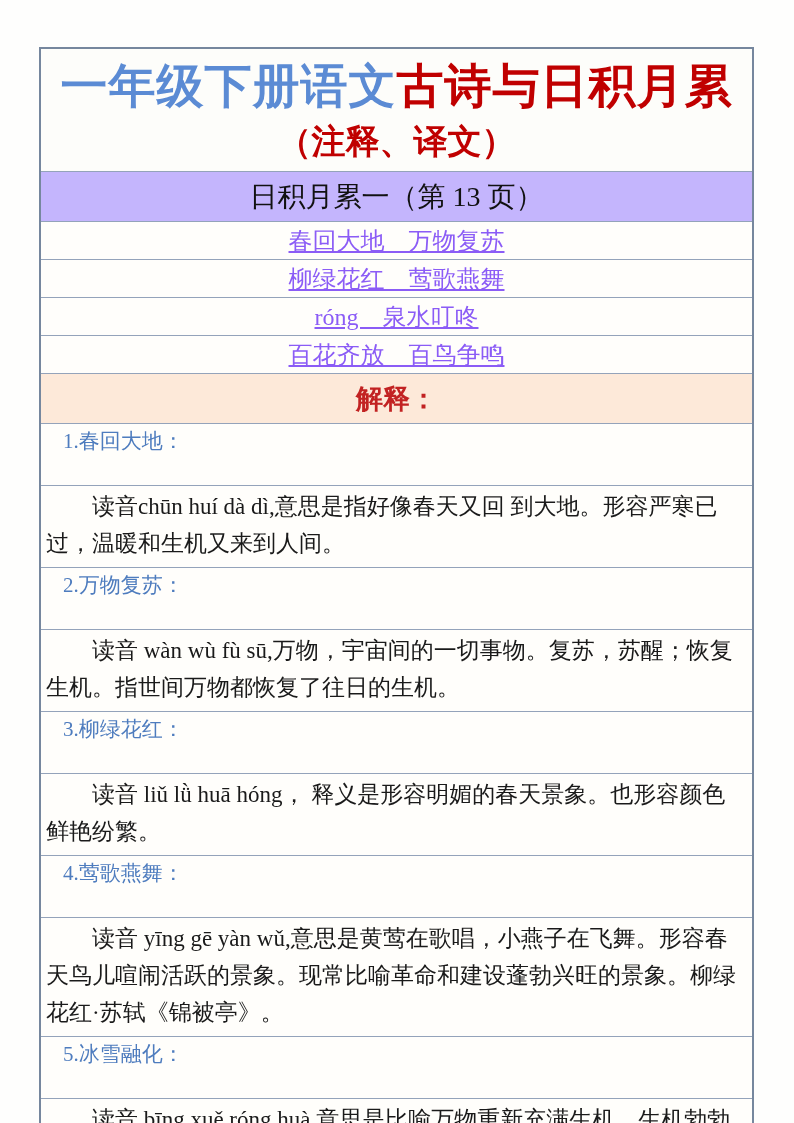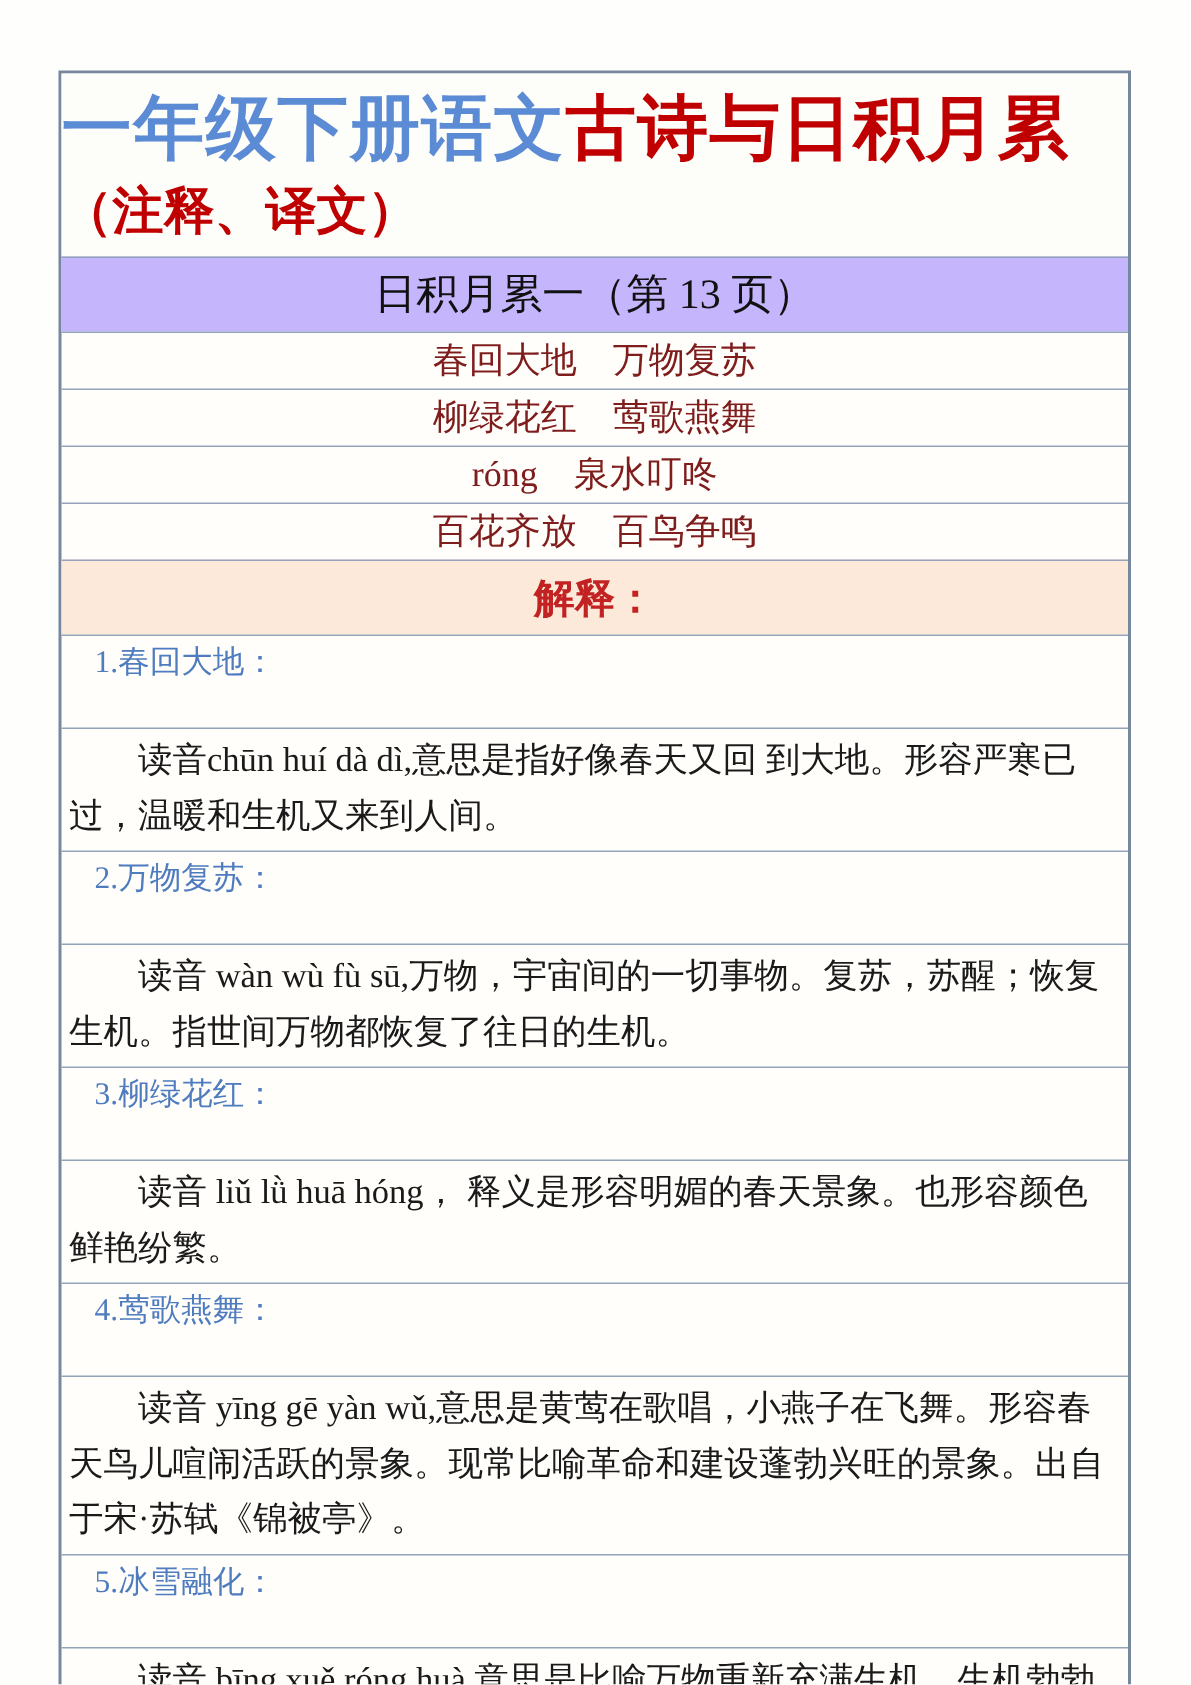--- a/index.html
+++ b/index.html
@@ -26,7 +26,7 @@
   .row:first-child { border-top: none; }
 
   .title-block {
-    text-align: left;
+    text-align: center;
     padding: 6px 0 4px 0;
     background: #fdfdfa;
   }

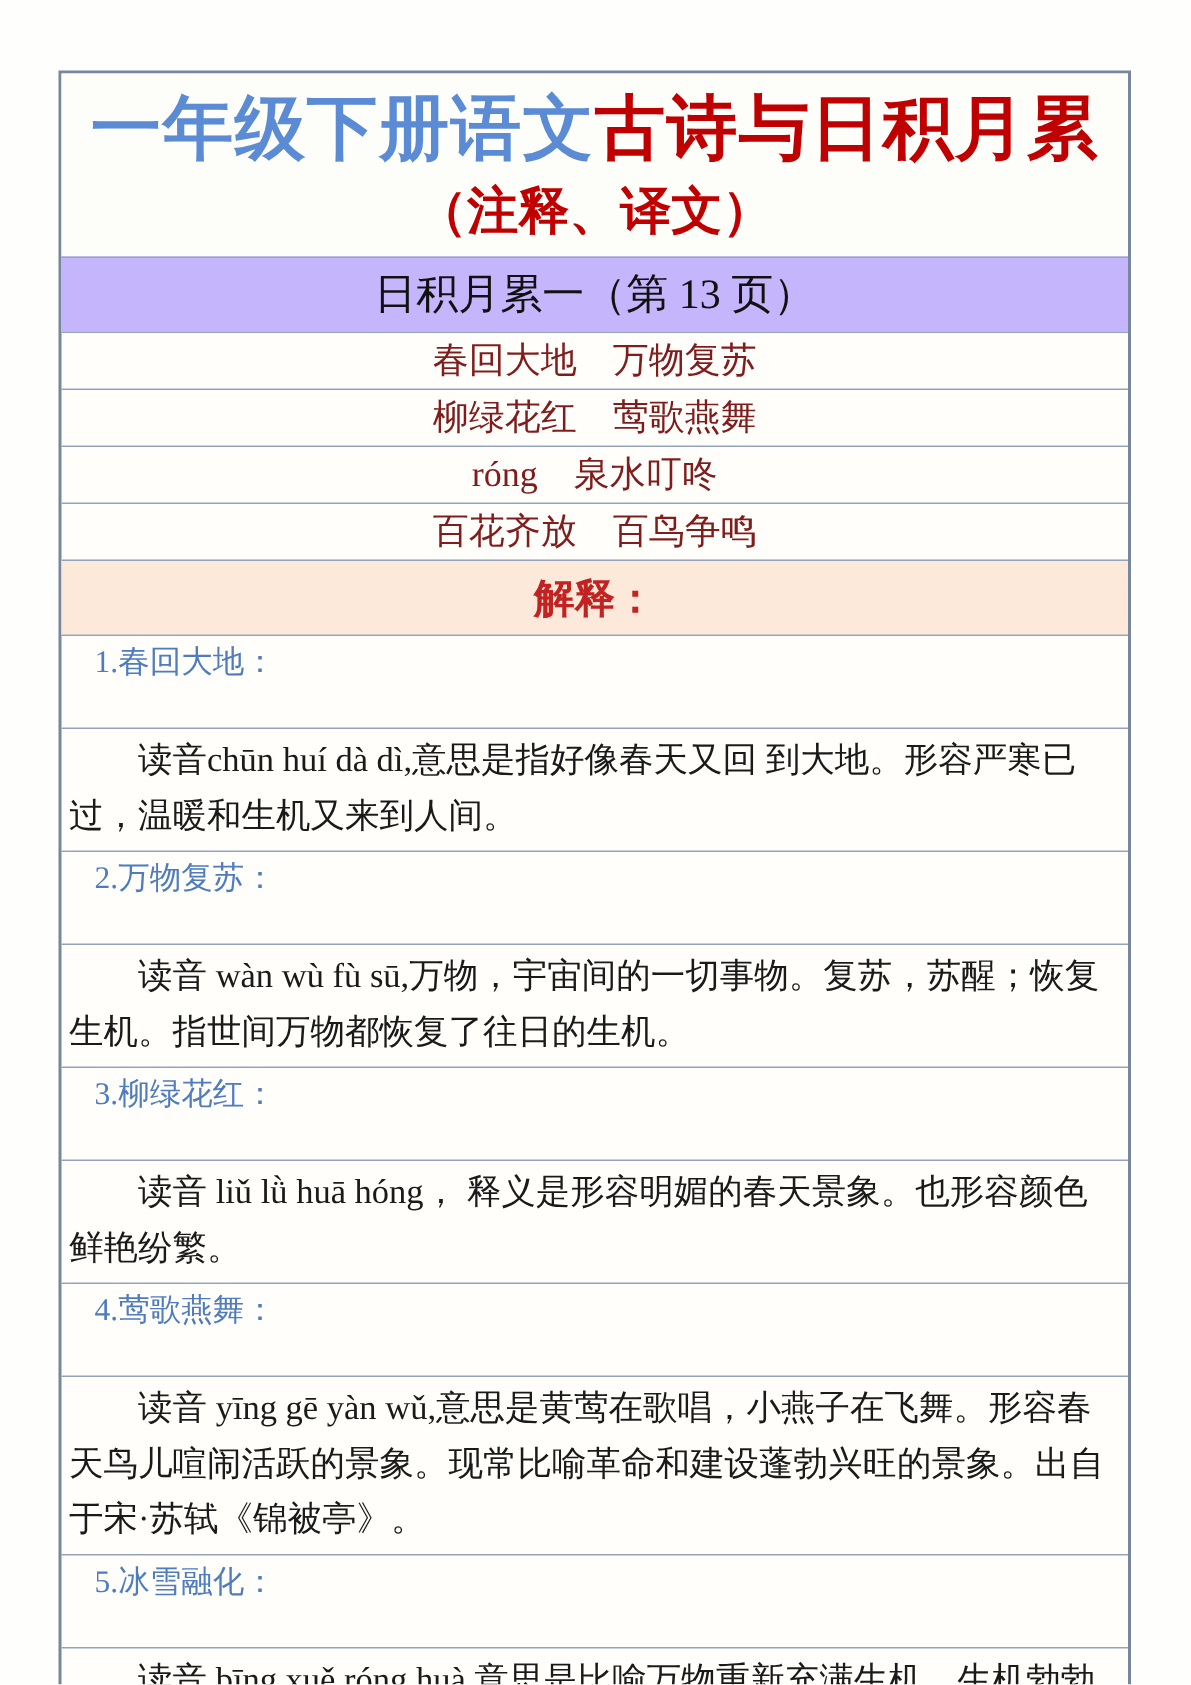--- a/index.html
+++ b/index.html
@@ -58,7 +58,8 @@
     line-height: 38px;
     text-align: center;
     font-size: 24px;
-    color: #7f1d1d;
+    color: #8b5cf6;
+    text-decoration: underline;
   }
   .explain-band {
     height: 50px;

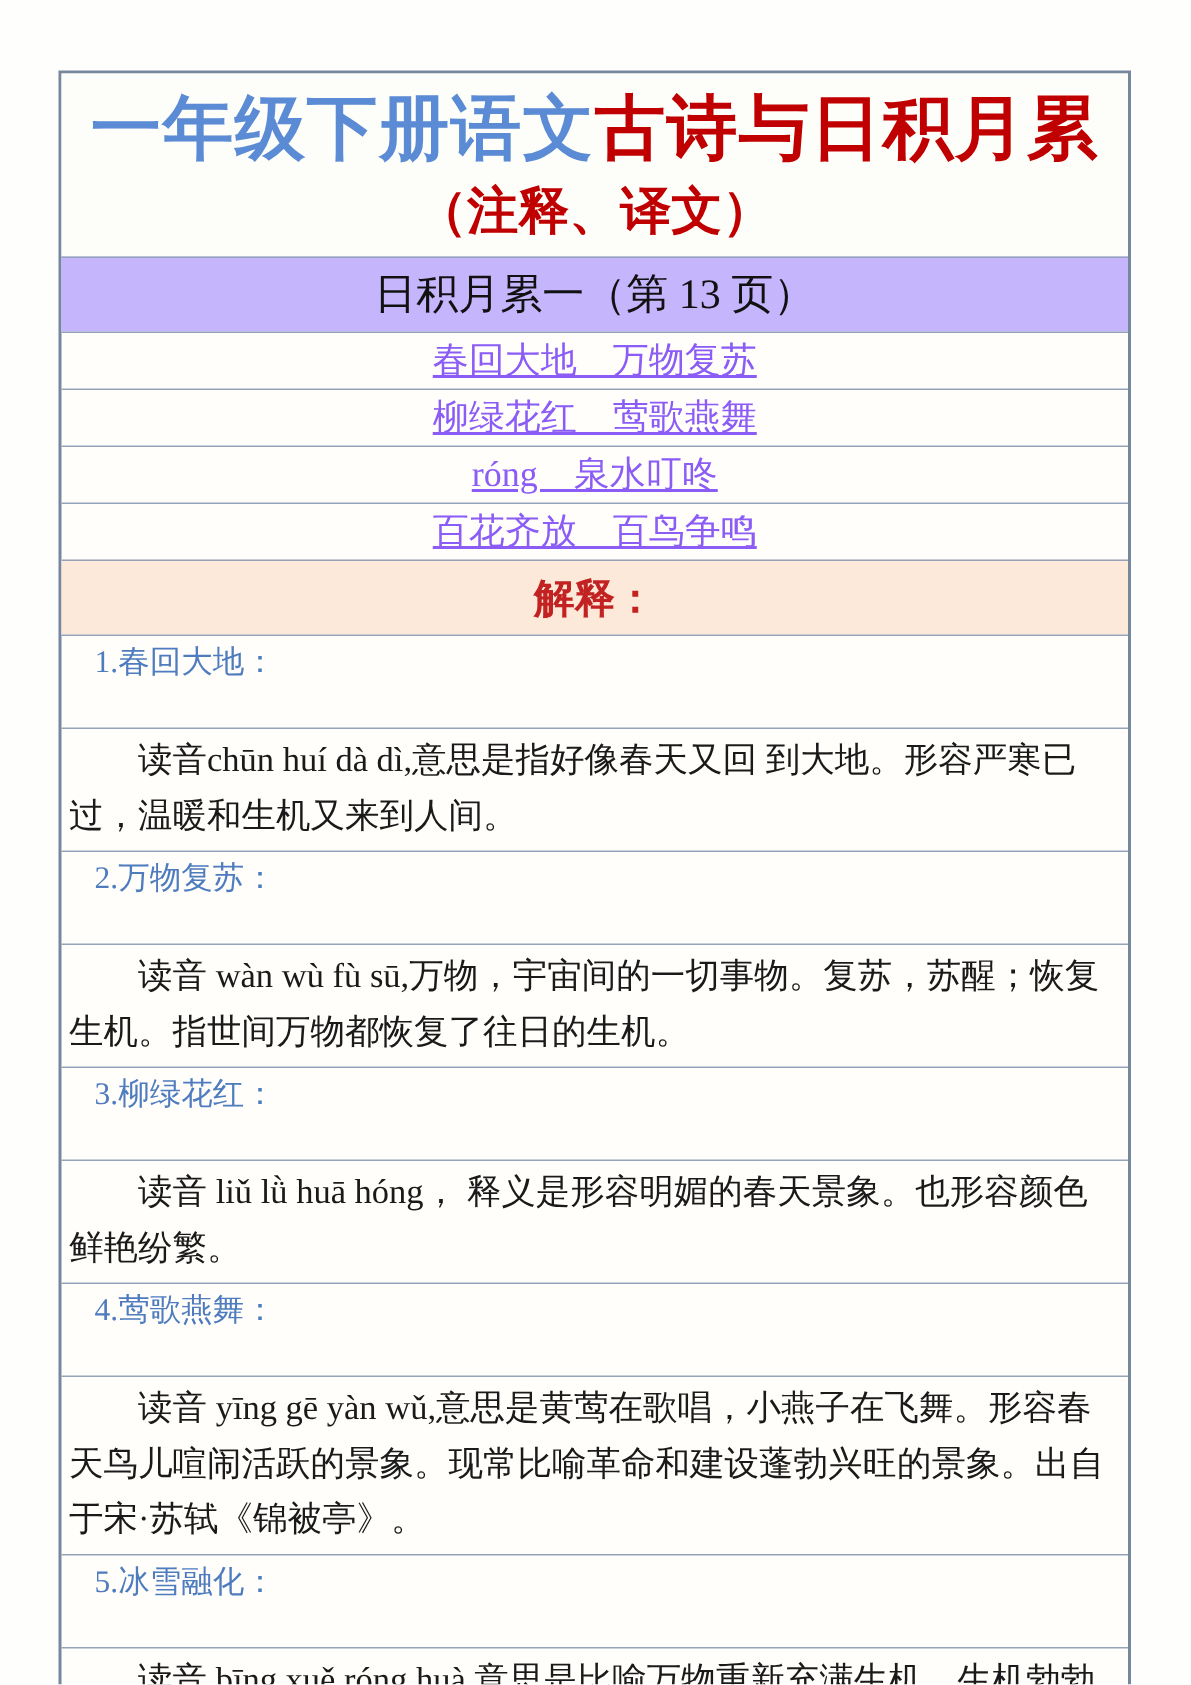--- a/index.html
+++ b/index.html
@@ -118,7 +118,7 @@
     <div class="row sec-body">读音 liǔ lǜ huā hóng， 释义是形容明媚的春天景象。也形容颜色鲜艳纷繁。</div>
 
     <div class="row sec-header">4.莺歌燕舞：</div>
-    <div class="row sec-body">读音 yīng gē yàn wǔ,意思是黄莺在歌唱，小燕子在飞舞。形容春天鸟儿喧闹活跃的景象。现常比喻革命和建设蓬勃兴旺的景象。出自于宋·苏轼《锦被亭》。</div>
+    <div class="row sec-body">读音 yīng gē yàn wǔ,意思是黄莺在歌唱，小燕子在飞舞。形容春天鸟儿喧闹活跃的景象。现常比喻革命和建设蓬勃兴旺的景象。柳绿花红·苏轼《锦被亭》。</div>
 
     <div class="row sec-header">5.冰雪融化：</div>
     <div class="row sec-body">读音 bīng xuě róng huà,意思是比喻万物重新充满生机、生机勃勃的场面。</div>

